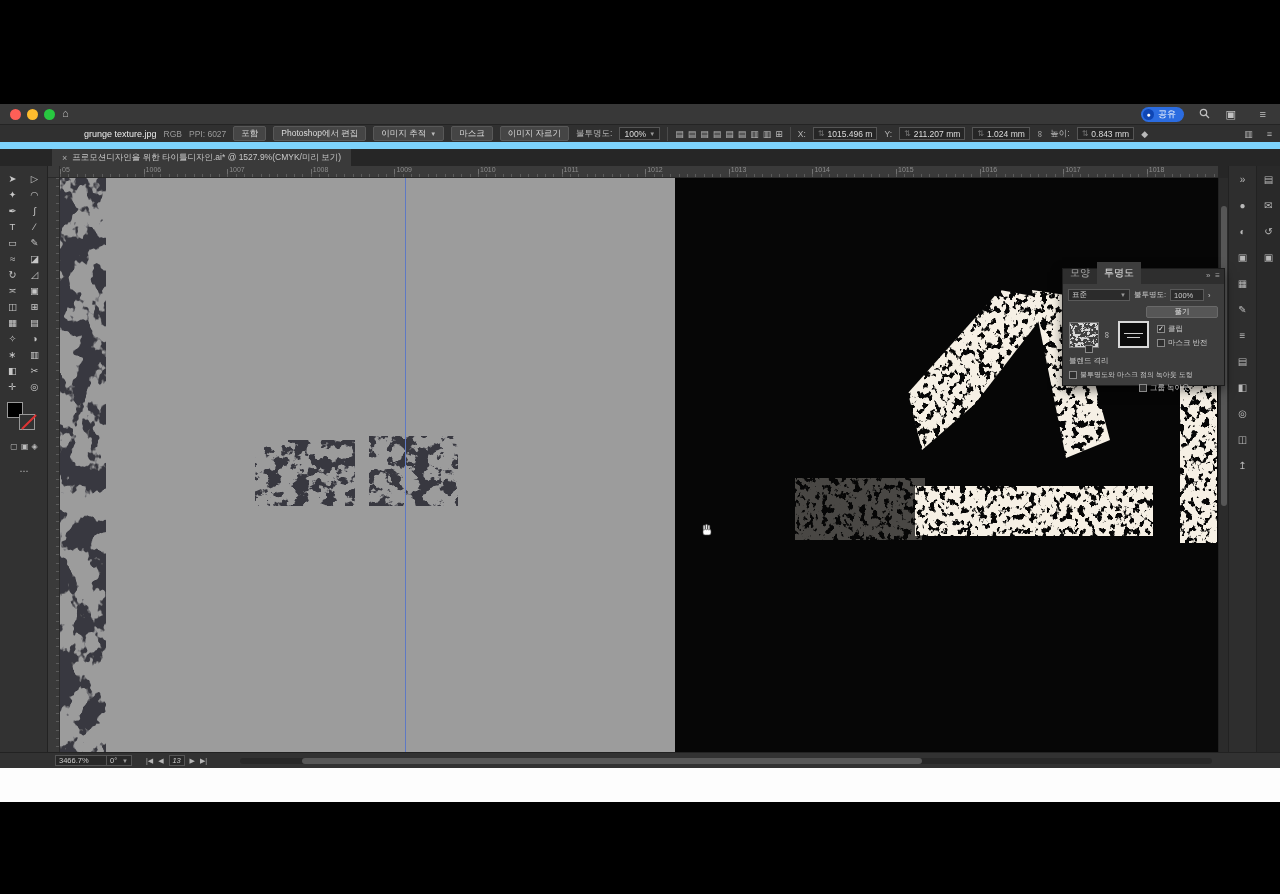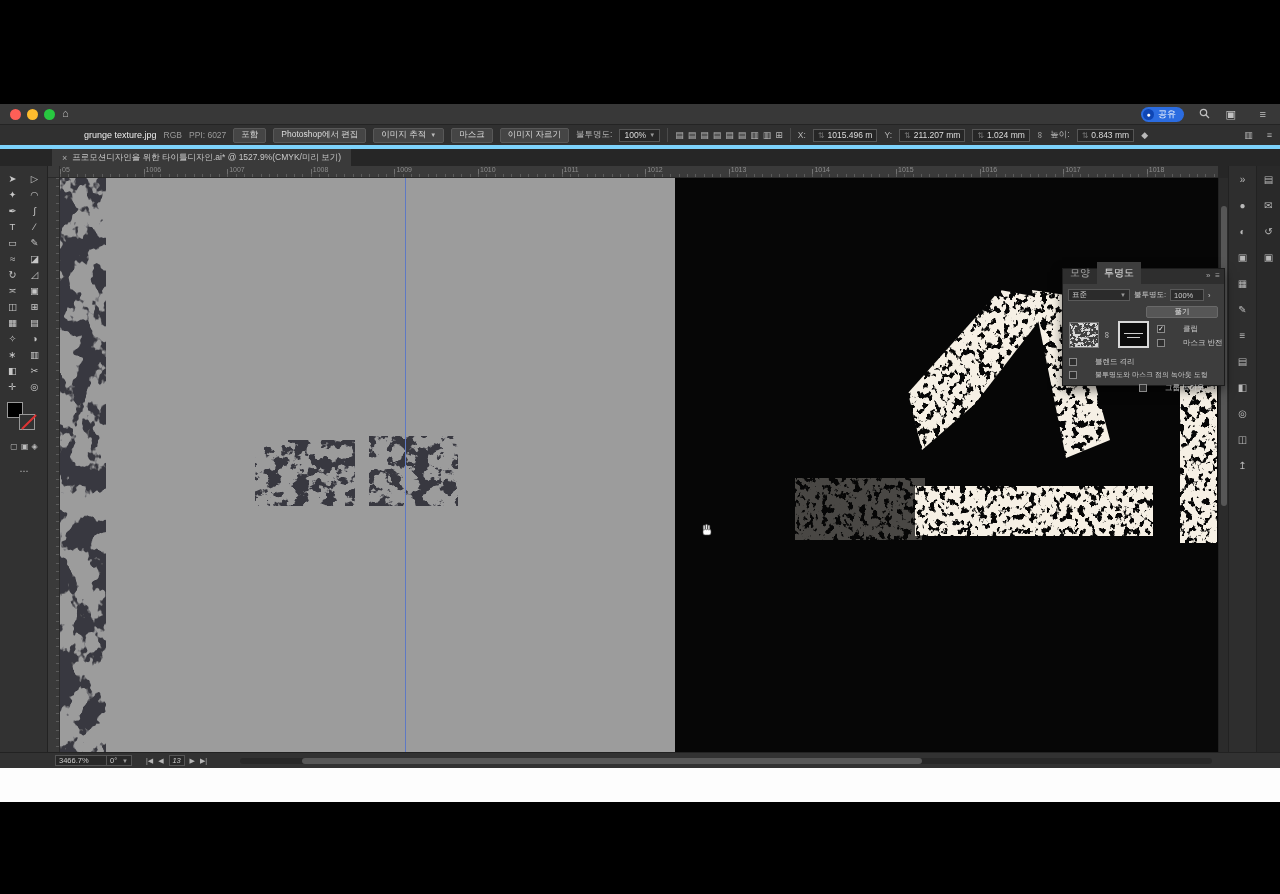--- a/index.html
+++ b/index.html
@@ -25,7 +25,7 @@
   .tb-ic { position:absolute; top:4px; color:#c0c0c0; font-size:11px; line-height:13px; cursor:pointer; }
 
   
-  .controlbar { position:absolute; left:0; top:21px; width:100%; height:24px; background:#303030; border-bottom:4px solid #7dd3fc; display:flex; align-items:center; padding-left:84px; gap:7px; white-space:nowrap; }
+  .controlbar { position:absolute; left:0; top:21px; width:100%; height:24px; background:#303030; border-bottom:7px solid #7dd3fc; display:flex; align-items:center; padding-left:84px; gap:7px; white-space:nowrap; }
   .cb-file { font-size:9px; color:#ececec; }
   .cb-dim { font-size:8.5px; color:#9a9a9a; }
   .cb-btn { background:#454545; border:1px solid #585858; border-radius:2px; color:#dcdcdc; height:15px; padding:0 7px; font-size:8.5px; display:inline-flex; align-items:center; gap:4px; cursor:pointer; }

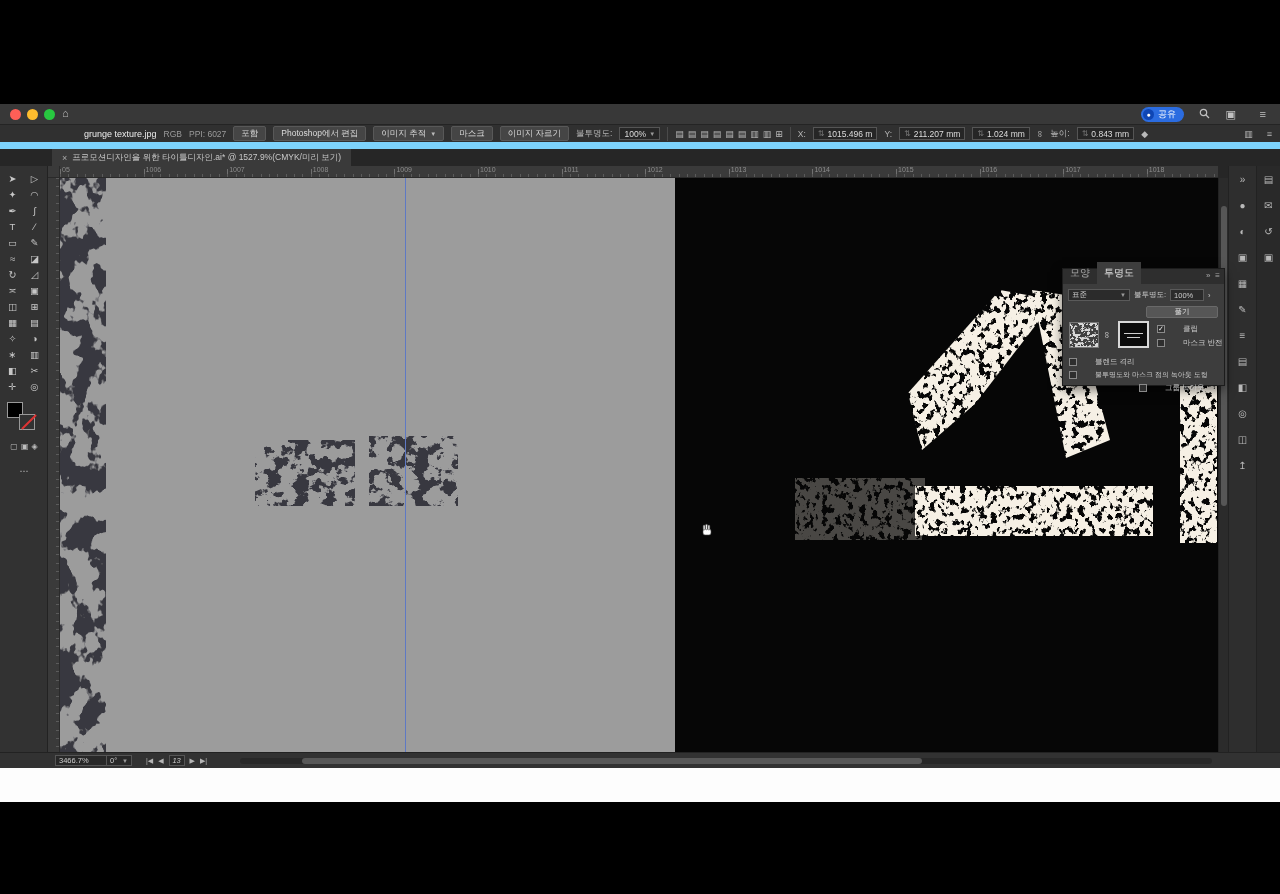--- a/index.html
+++ b/index.html
@@ -95,7 +95,7 @@
   .thumb-link { position:absolute; left:41px; top:61px; color:#cfcfcf; font-size:9px; transform:rotate(90deg); }
   .thumb-mask { position:absolute; left:55px; top:52px; width:31px; height:27px; border:2px solid #d8d8d8; background:#0b0b0b; cursor:pointer; }
   .thumb-mask .ln { position:absolute; background:#cfcfcf; height:1px; }
-  .cb { display:inline-flex; align-items:center; gap:18px; font-size:7.5px; color:#c9c9c9; cursor:pointer; }
+  .cb { display:inline-flex; align-items:center; gap:3px; font-size:7.5px; color:#c9c9c9; cursor:pointer; }
   .cb .box { width:8px; height:8px; border:1px solid #8a8a8a; background:#2e2e2e; display:inline-flex; align-items:center; justify-content:center; font-size:7px; color:#f0f0f0; }
   .tp-clip { position:absolute; left:94px; top:55px; }
   .tp-invert { position:absolute; left:94px; top:69px; }

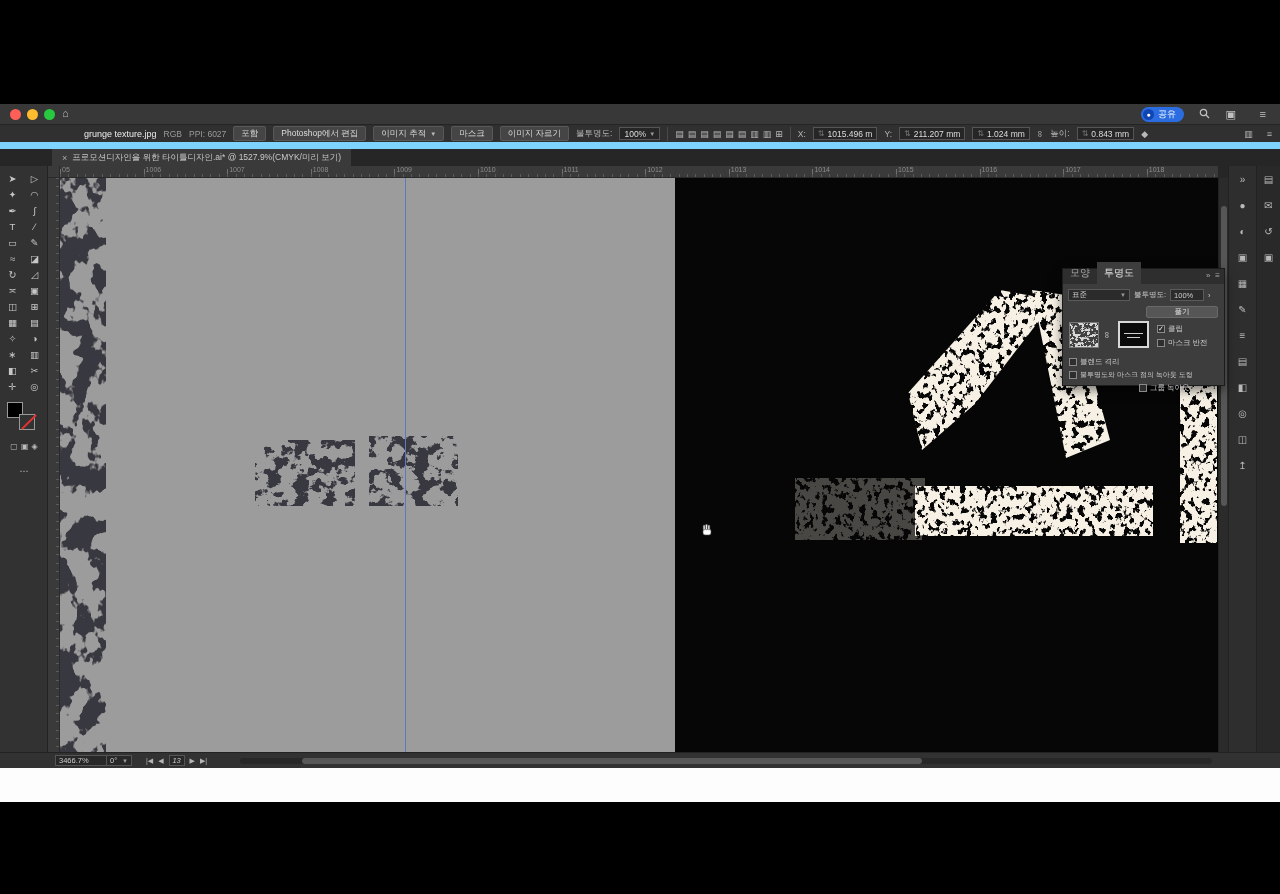--- a/index.html
+++ b/index.html
@@ -99,7 +99,7 @@
   .cb .box { width:8px; height:8px; border:1px solid #8a8a8a; background:#2e2e2e; display:inline-flex; align-items:center; justify-content:center; font-size:7px; color:#f0f0f0; }
   .tp-clip { position:absolute; left:94px; top:55px; }
   .tp-invert { position:absolute; left:94px; top:69px; }
-  .tp-row4a { position:absolute; left:6px; top:88px; }
+  .tp-row4a { position:absolute; left:6px; top:76px;flex-direction:column; }
   .tp-row4b { position:absolute; left:76px; top:88px;margin-top:26px; }
   .tp-row5 { position:absolute; left:6px; top:101px; font-size:7px; }
 

